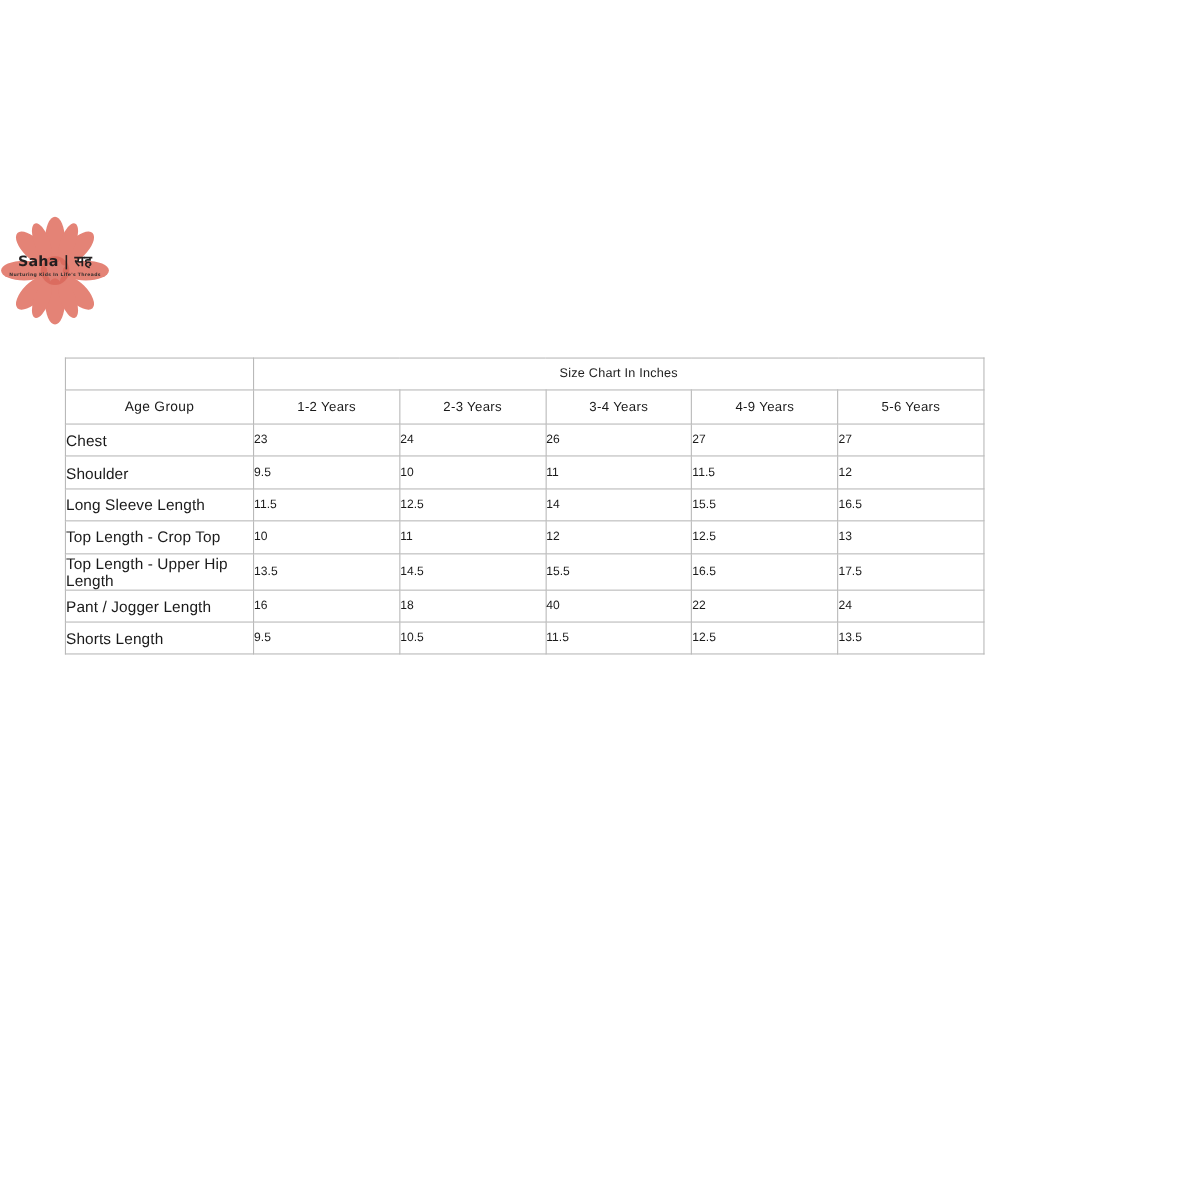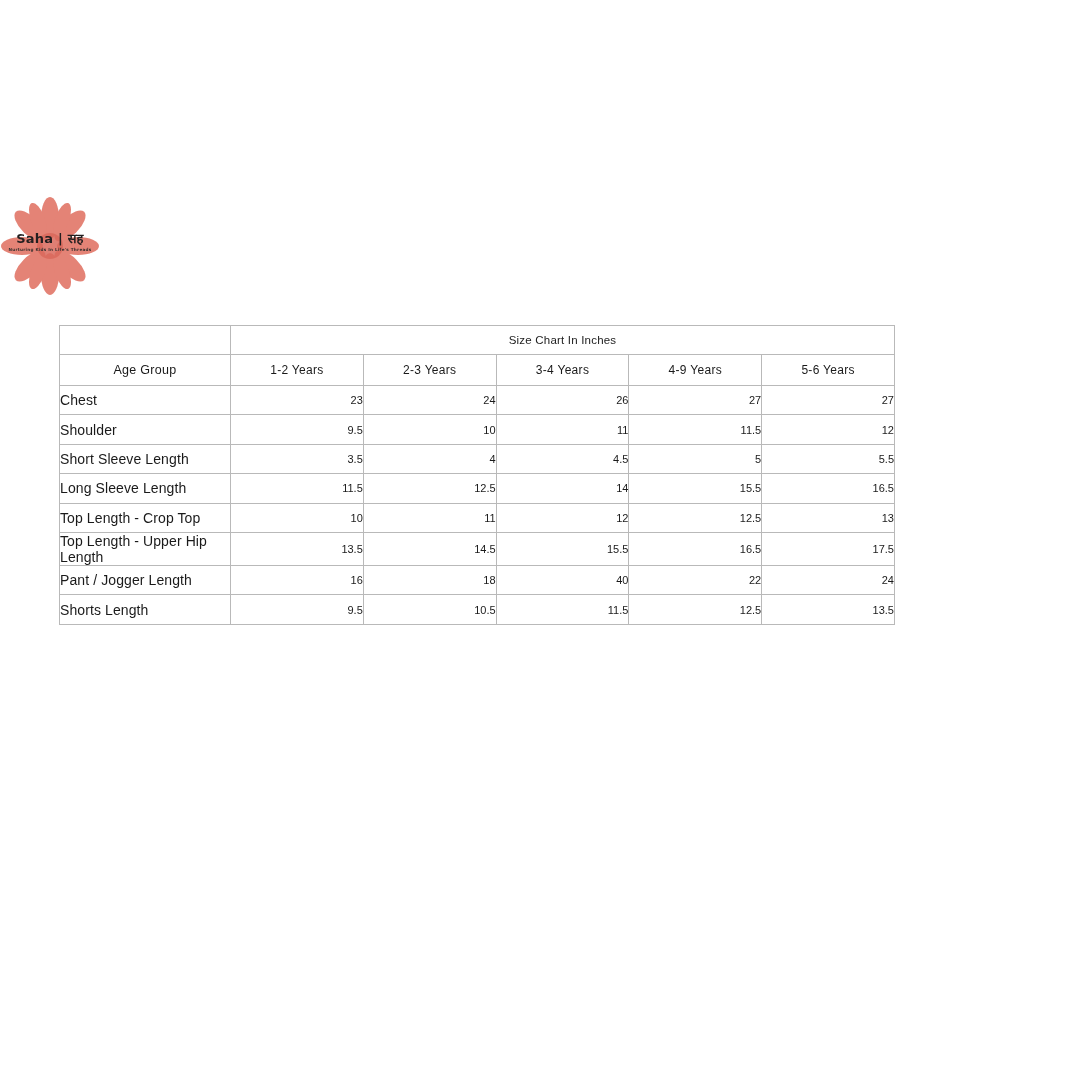--- a/index.html
+++ b/index.html
@@ -114,7 +114,7 @@
     letter-spacing: 0.1px;
   }
   .row-val {
-    text-align: right;
+    text-align: left;
     font-size: 11px;
     color: #1a1a1a;
   }

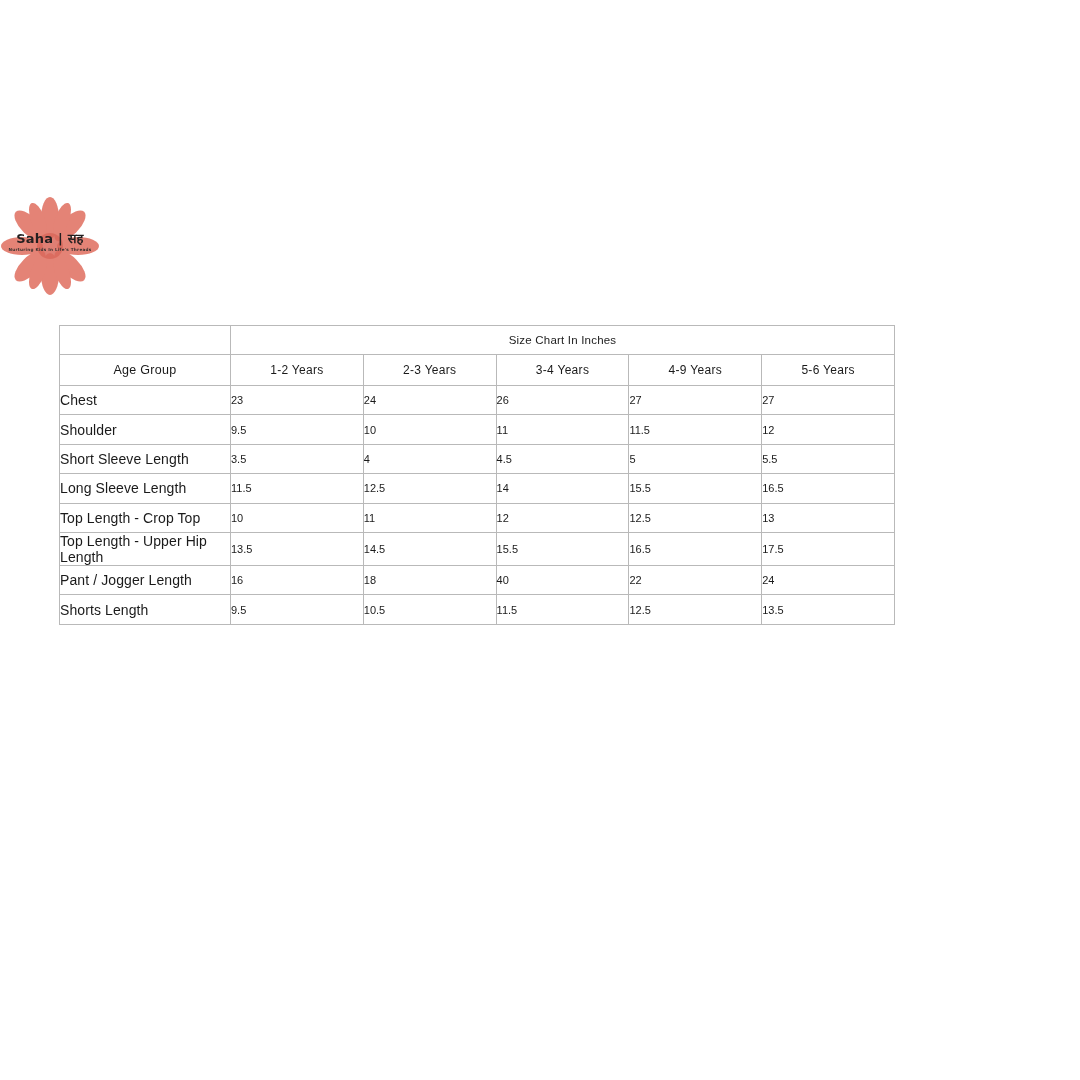--- a/index.html
+++ b/index.html
@@ -183,14 +183,6 @@
         <td class="row-val">12</td>
       </tr>
       <tr>
-        <td class="row-label">Short Sleeve Length</td>
-        <td class="row-val">3.5</td>
-        <td class="row-val">4</td>
-        <td class="row-val">4.5</td>
-        <td class="row-val">5</td>
-        <td class="row-val">5.5</td>
-      </tr>
-      <tr>
         <td class="row-label">Long Sleeve Length</td>
         <td class="row-val">11.5</td>
         <td class="row-val">12.5</td>

